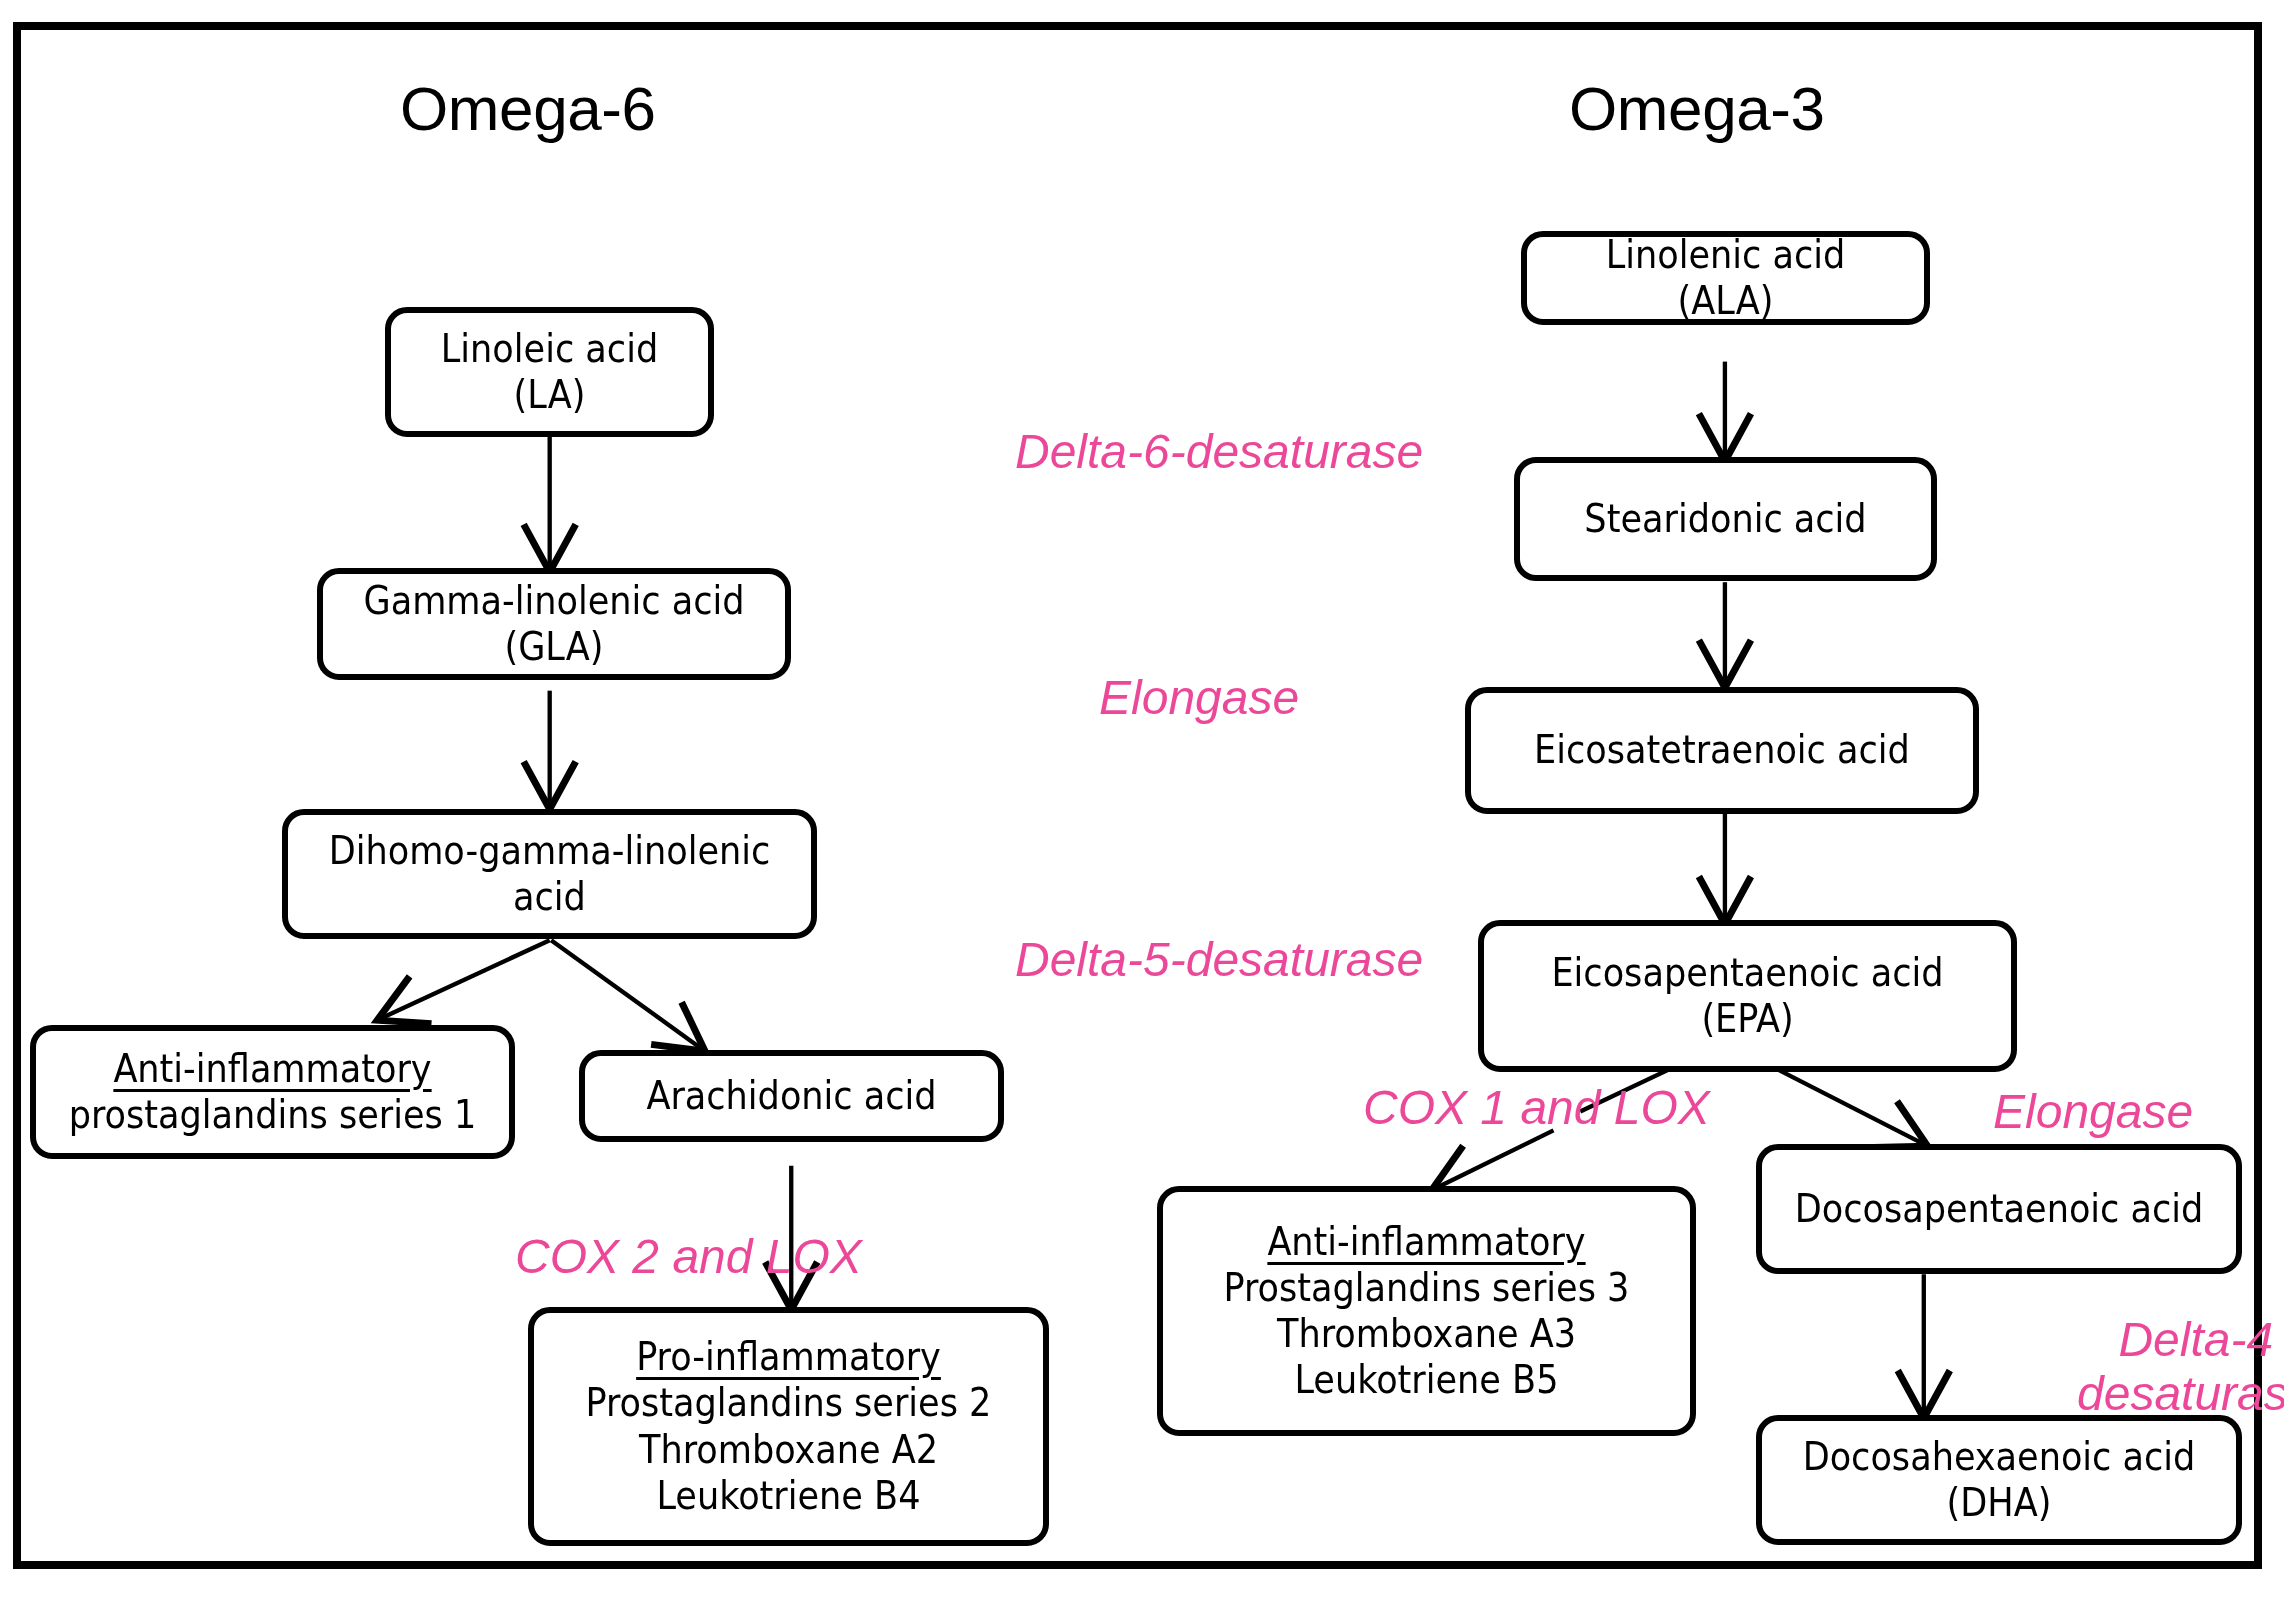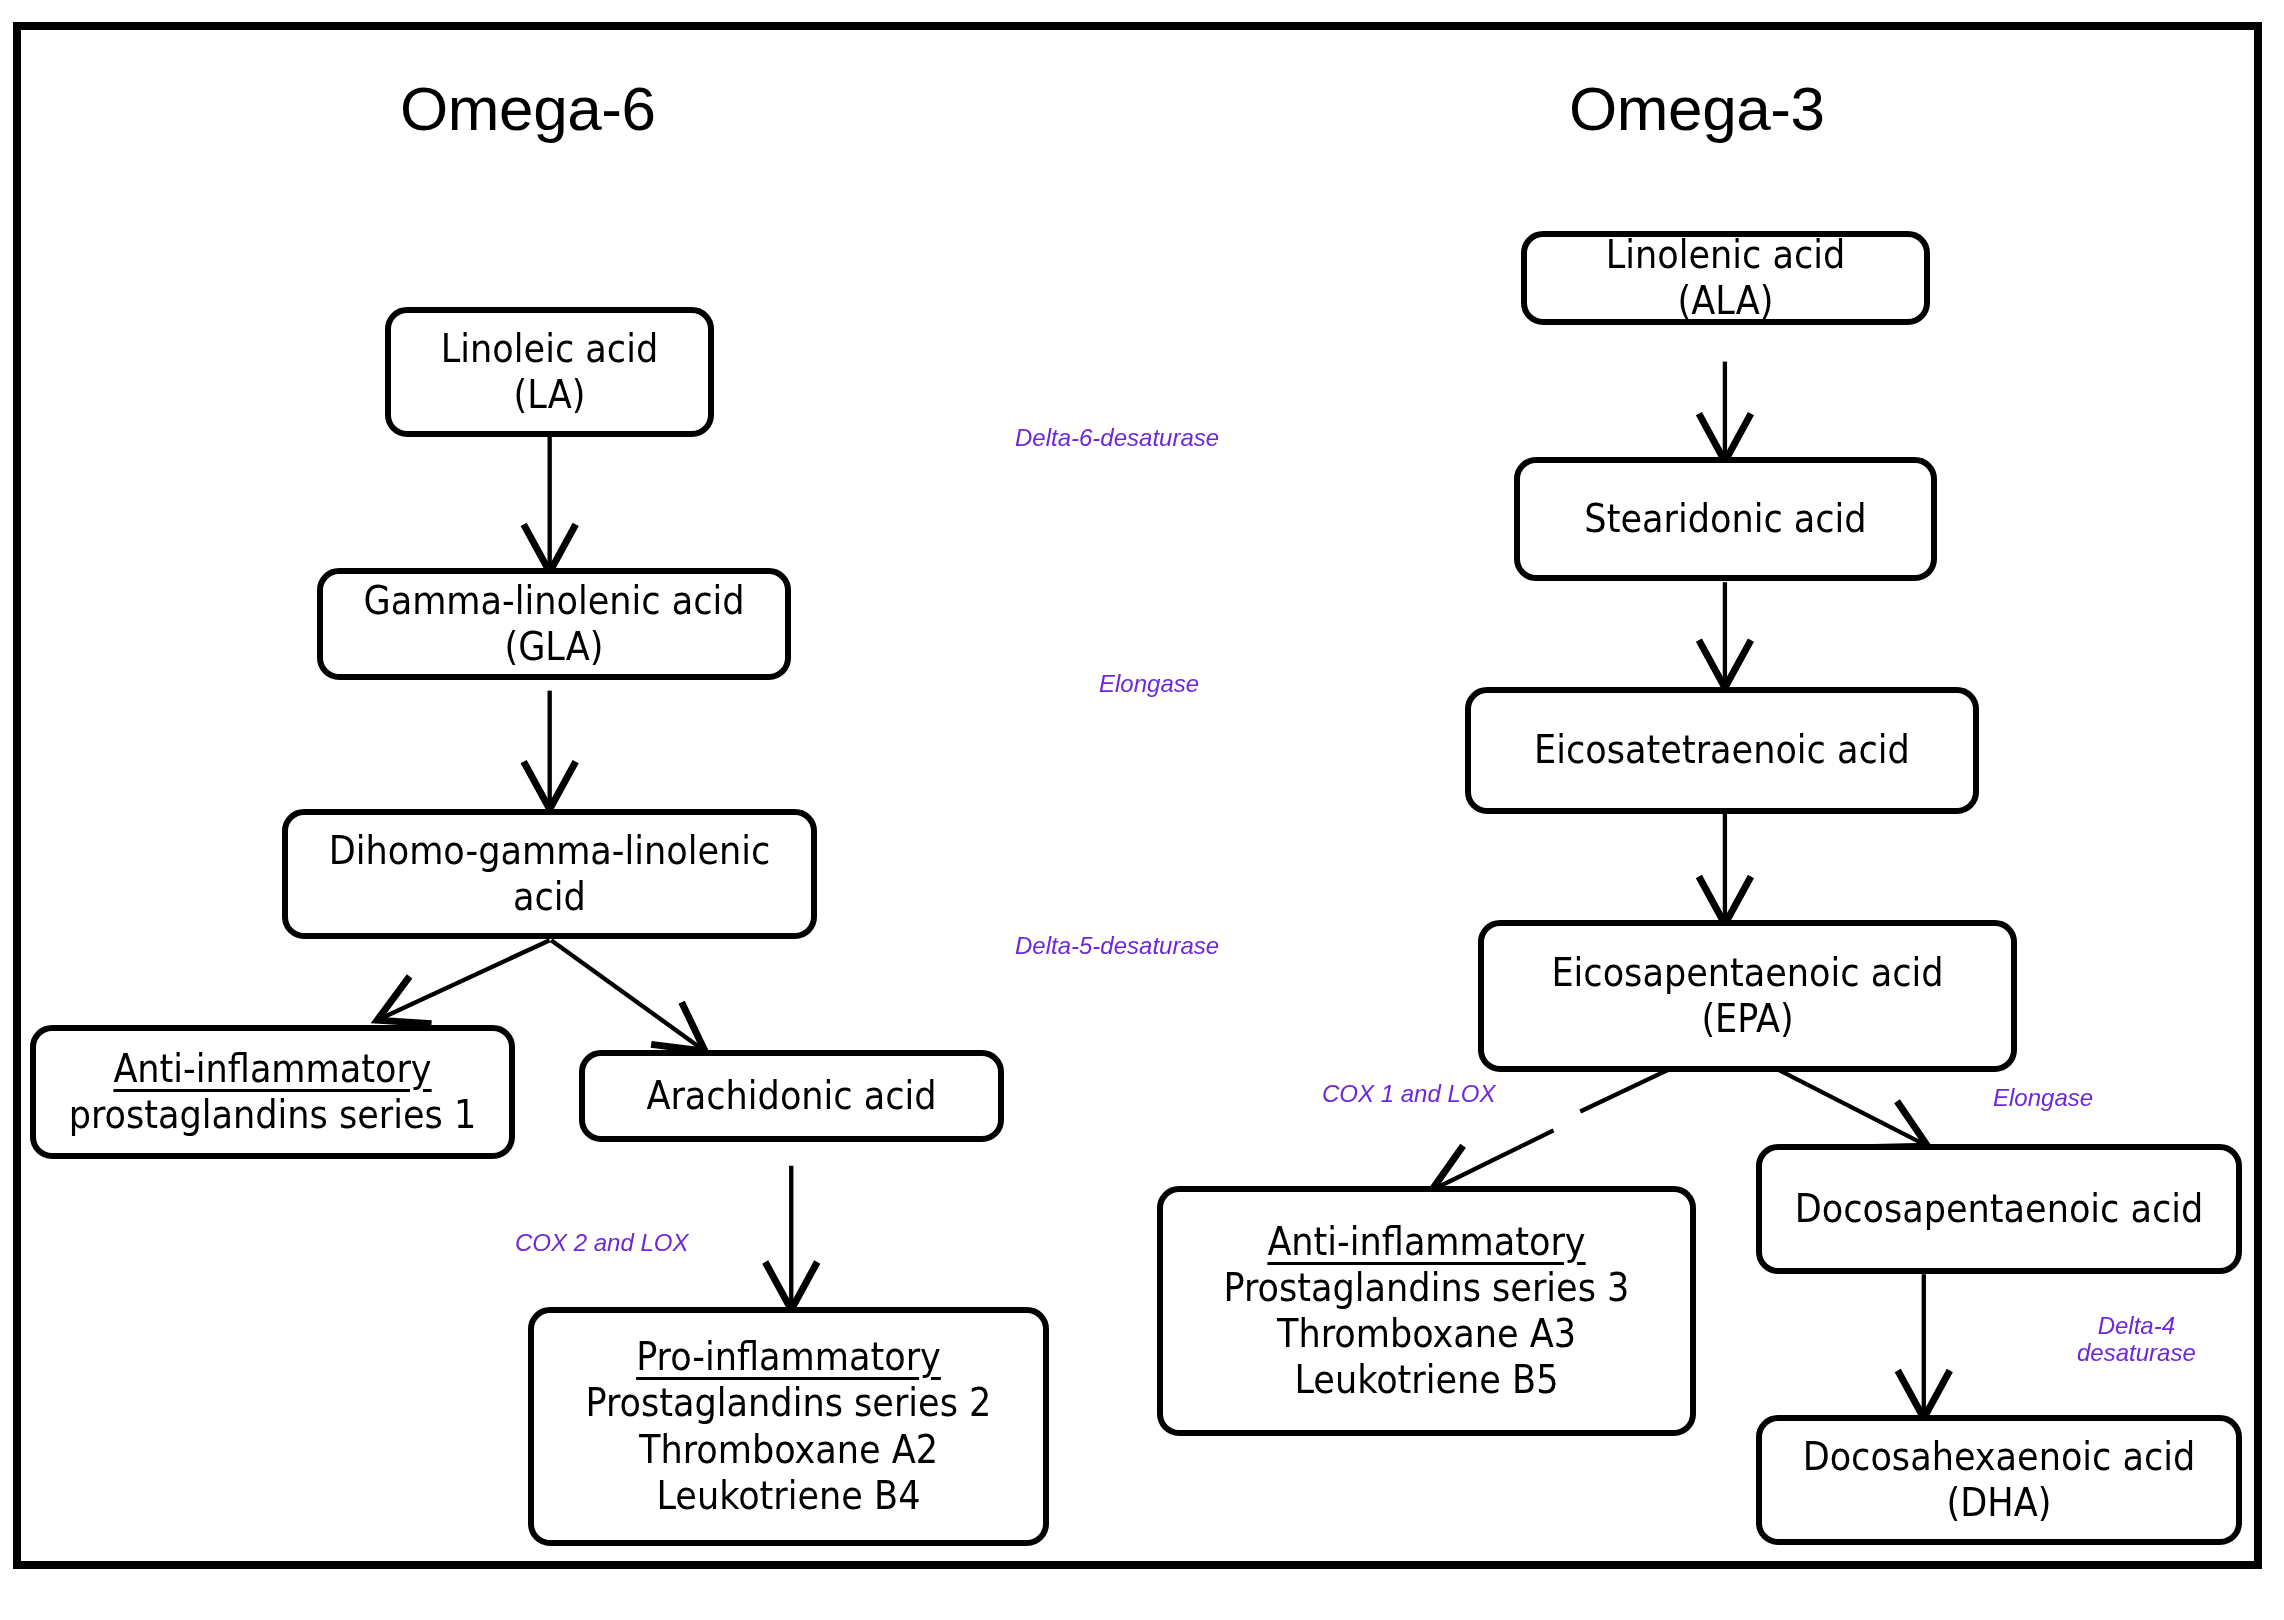--- a/index.html
+++ b/index.html
@@ -64,8 +64,8 @@
     position: absolute;
     font-family: "Liberation Sans", sans-serif;
     font-style: italic;
-    font-size: 24px;
-    color: #6d28d9;
+    font-size: 48px;
+    color: #ec4899;
     white-space: nowrap;
     line-height: 1.12;
   }

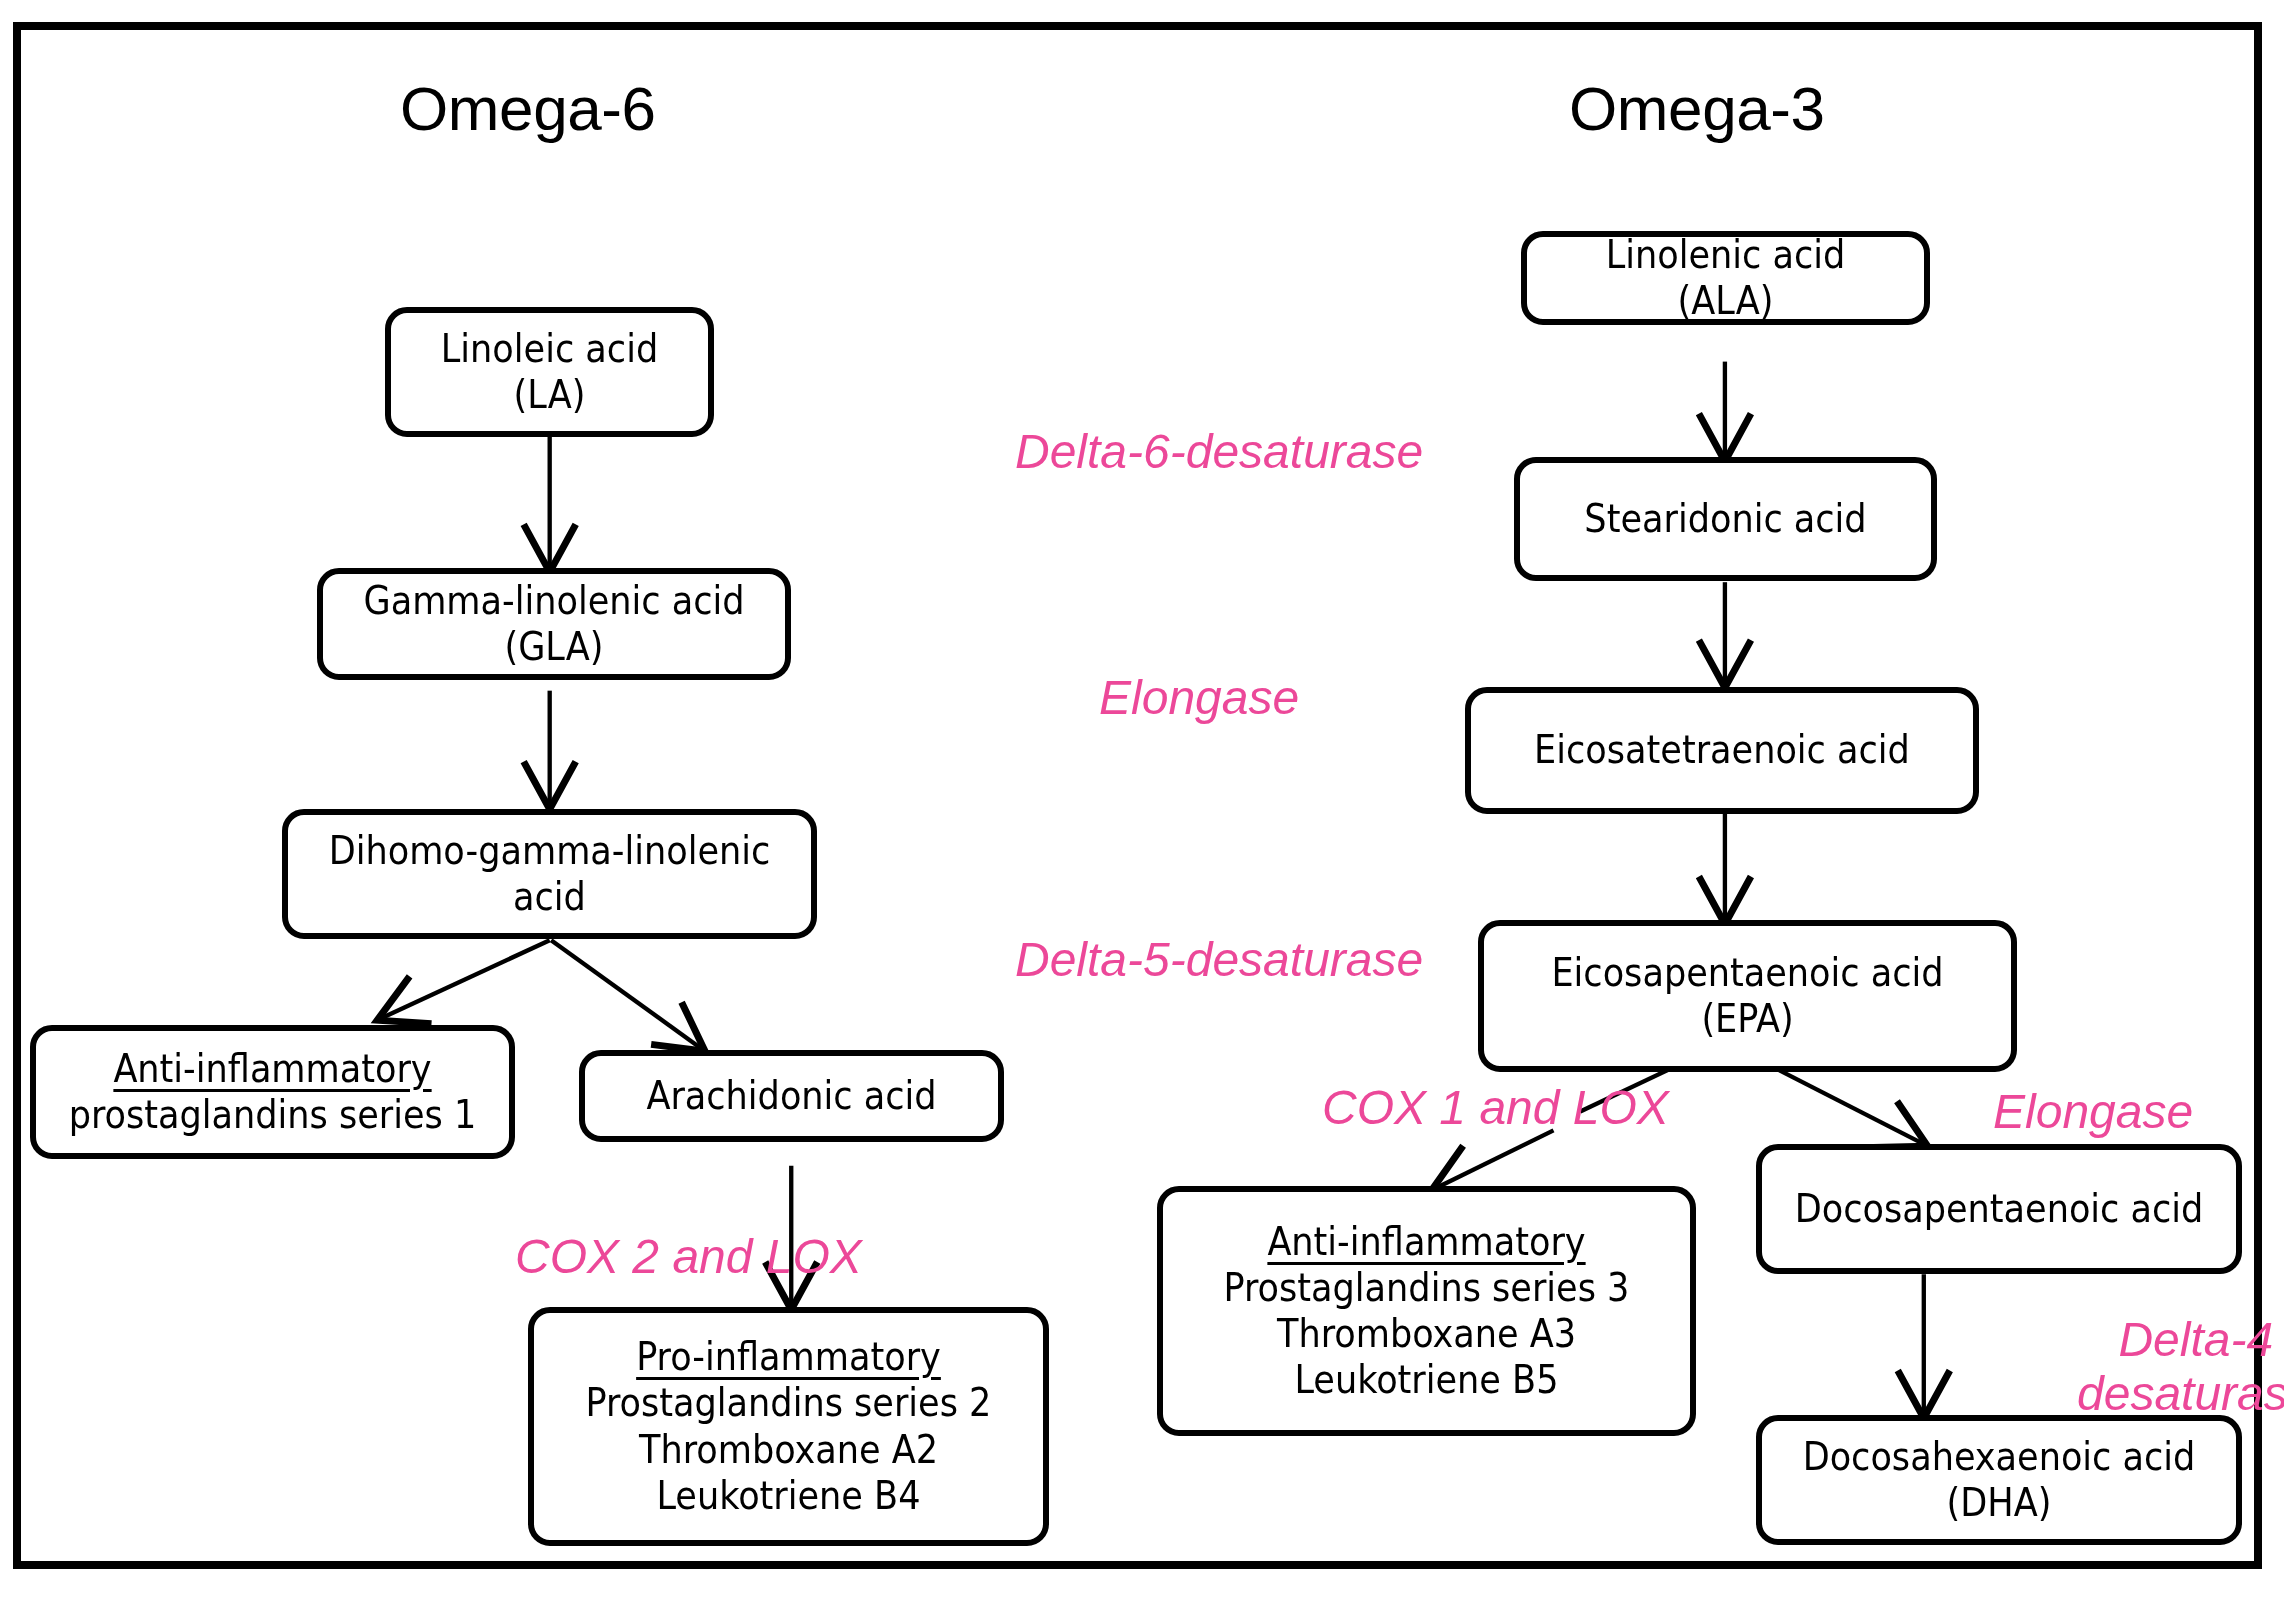--- a/index.html
+++ b/index.html
@@ -183,7 +183,7 @@
 
   <div class="enz" style="left:515px; top:1230px;">COX 2 and LOX</div>
 
-  <div class="enz" style="left:1322px; top:1081px;">COX 1 and LOX</div>
+  <div class="enz" style="left:1363px; top:1081px;">COX 1 and LOX</div>
 
   <div class="enz" style="left:1993px; top:1085px;">Elongase</div>
 

